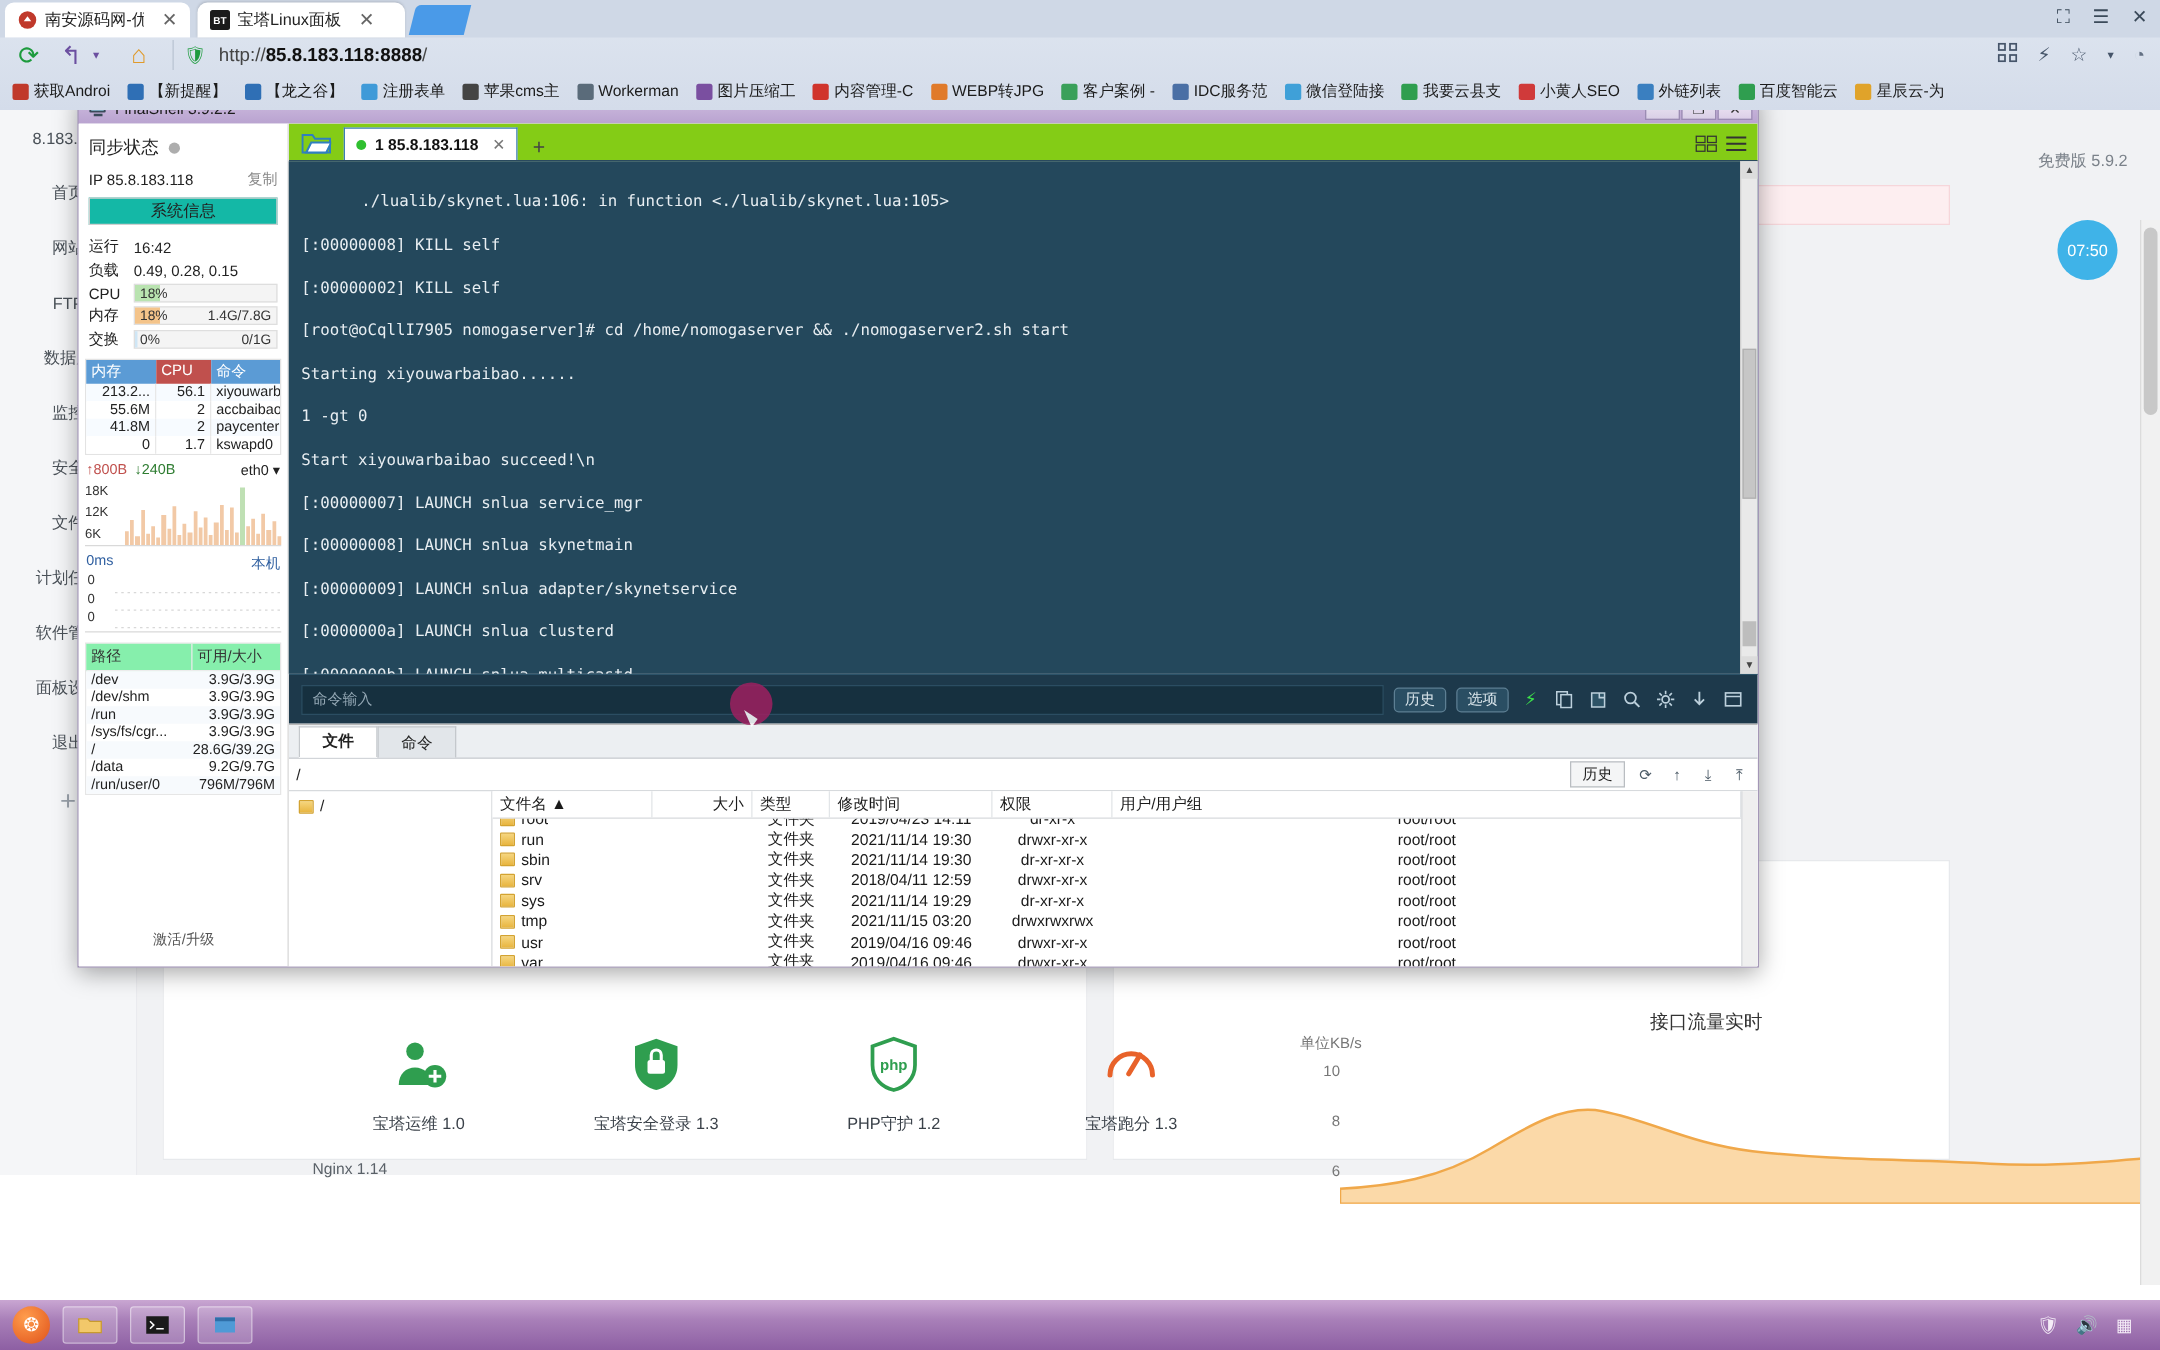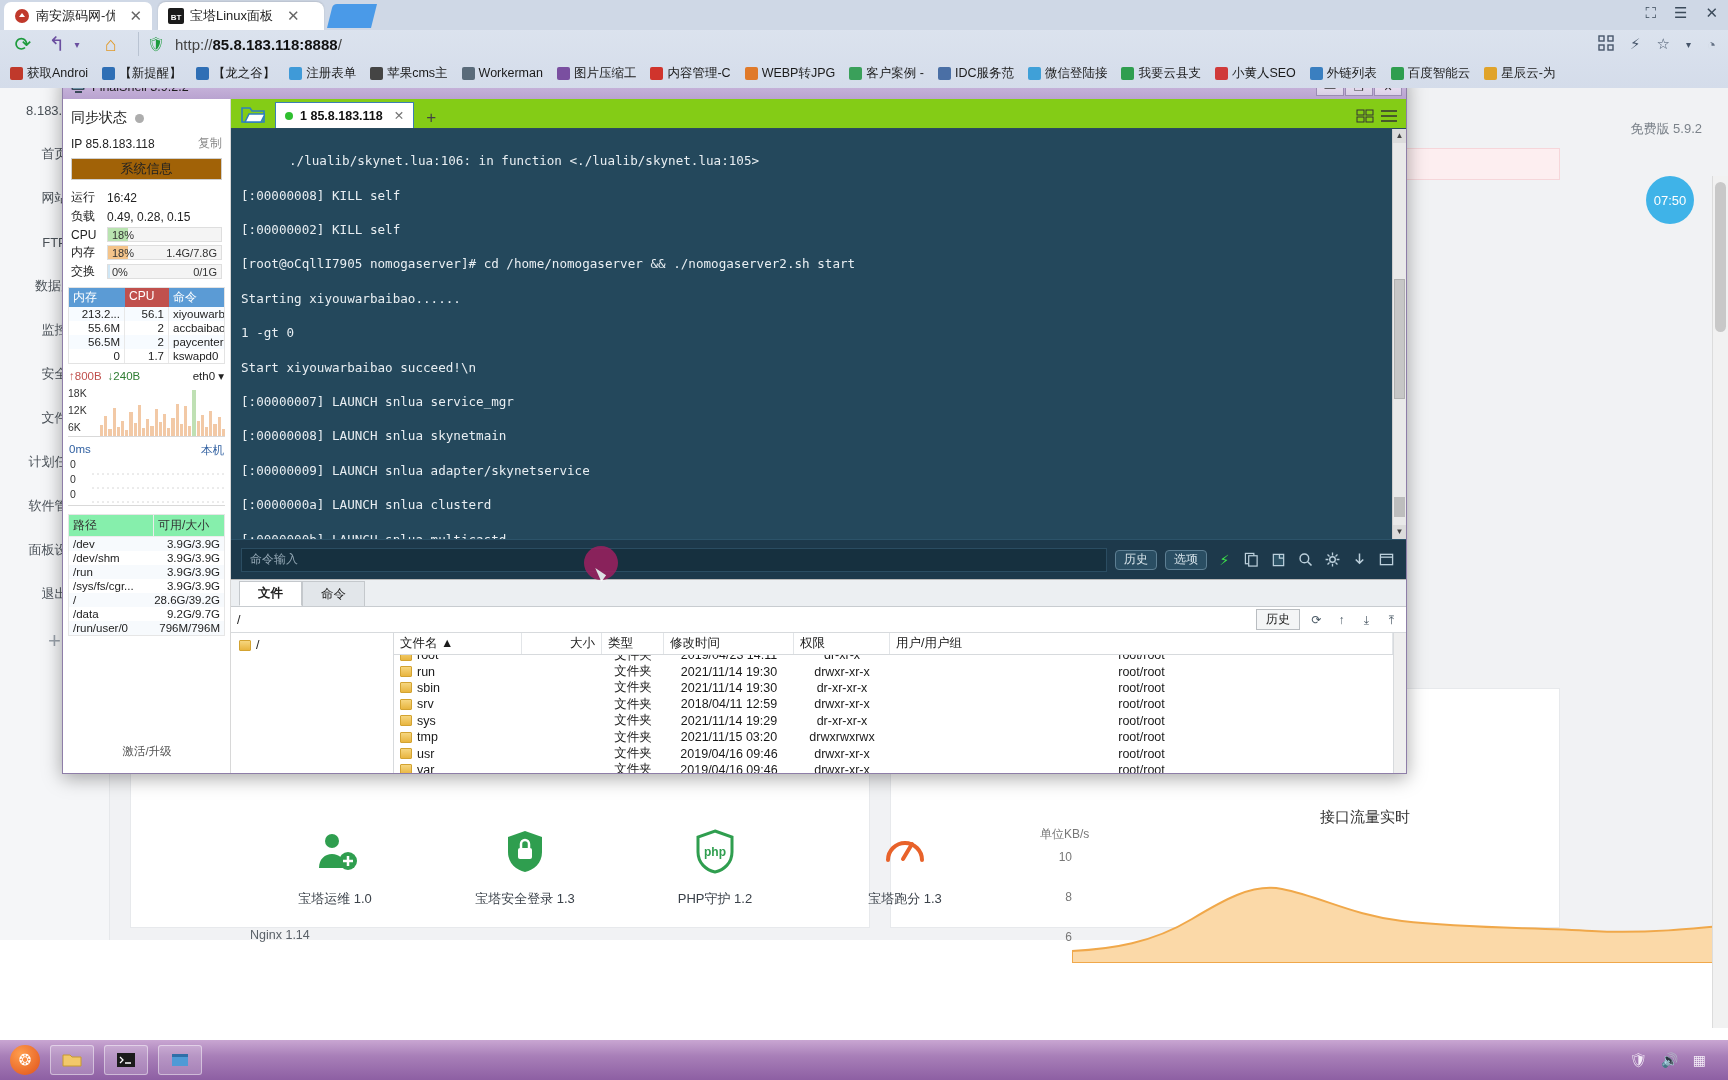--- a/index.html
+++ b/index.html
@@ -100,7 +100,7 @@
     color:#222; }
   .ip-copy { margin-left:auto; color:#8a8a8a; font-size:12px; cursor:pointer; }
   .sysinfo-btn { margin:0 8px 8px 8px; height:22px; border:1px solid #cfcfcf;
-    background:#a16207; display:flex; align-items:center; justify-content:center;
+    background:#14b8a6; display:flex; align-items:center; justify-content:center;
     font-size:13px; color:#222; cursor:pointer; }
   .kv { display:flex; align-items:center; gap:6px; padding:1px 8px; font-size:12px;
     color:#222; }

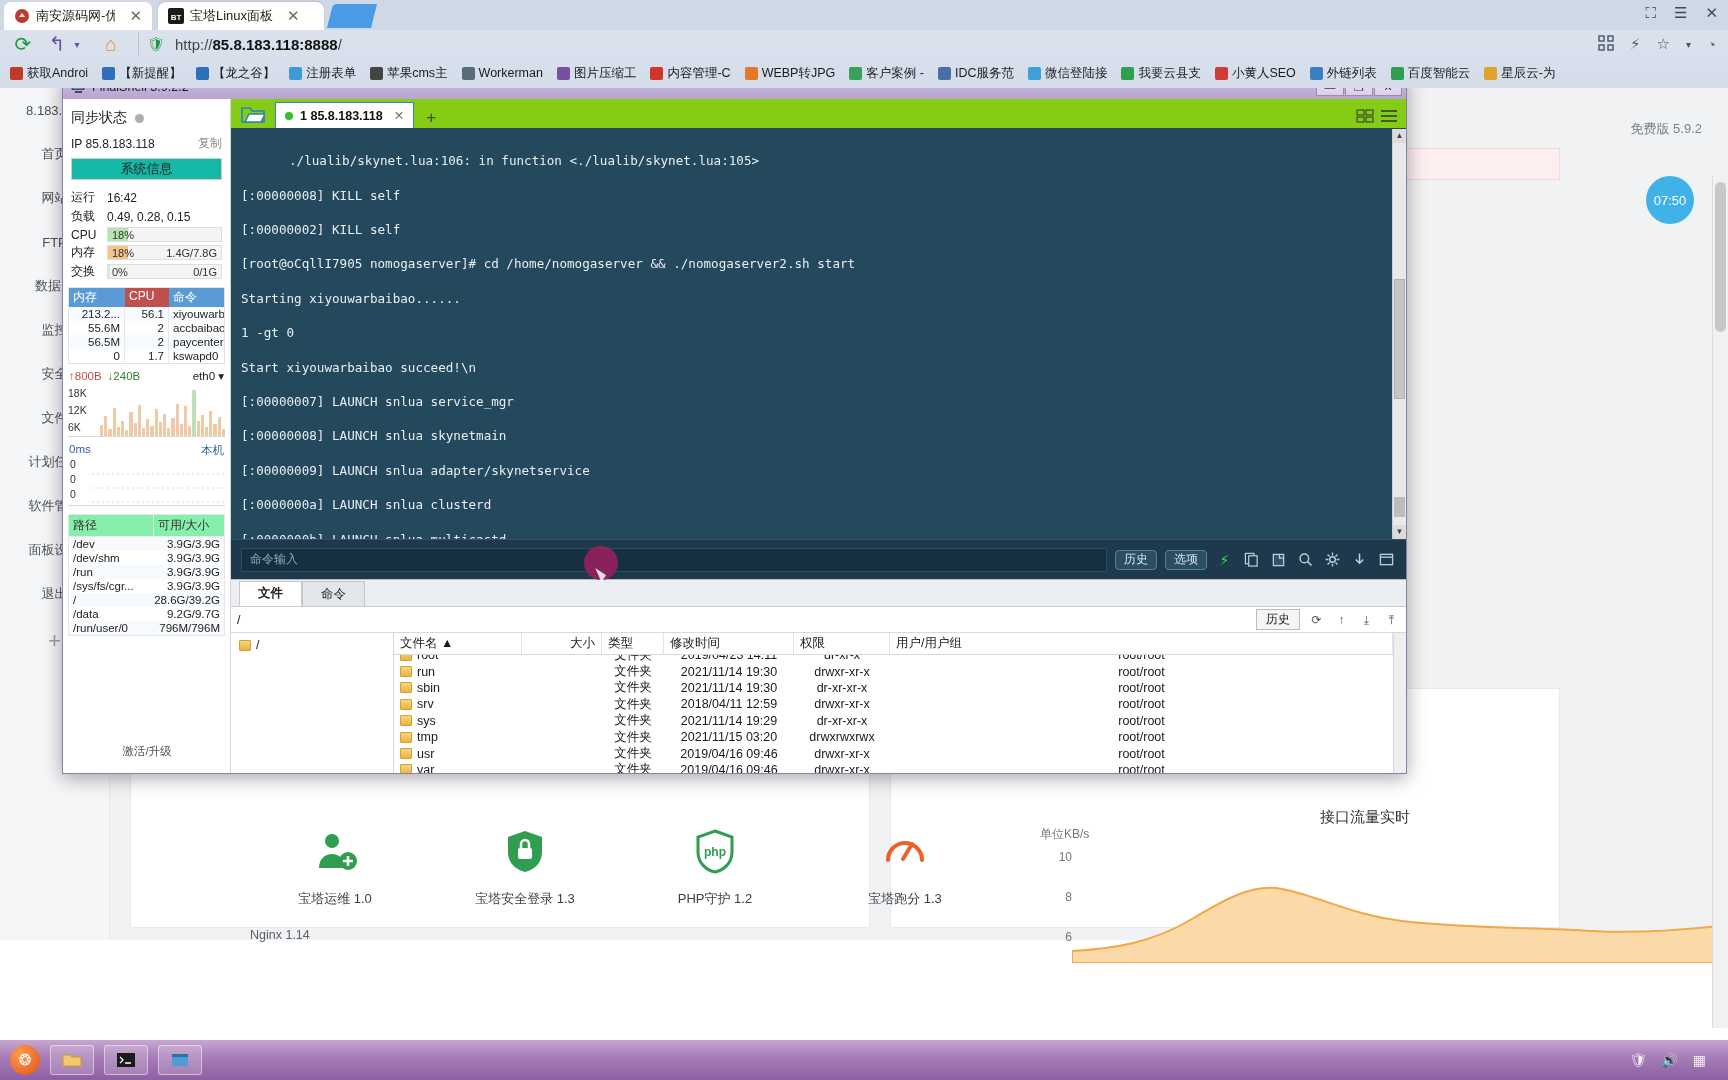--- a/index.html
+++ b/index.html
@@ -430,7 +430,7 @@
             <span class="c3">accbaibao</span>
           </div>
           <div class="proc-row">
-            <span class="c1">56.5M</span>
+            <span class="c1">41.8M</span>
             <span class="c2">2</span>
             <span class="c3">paycenter</span>
           </div>

